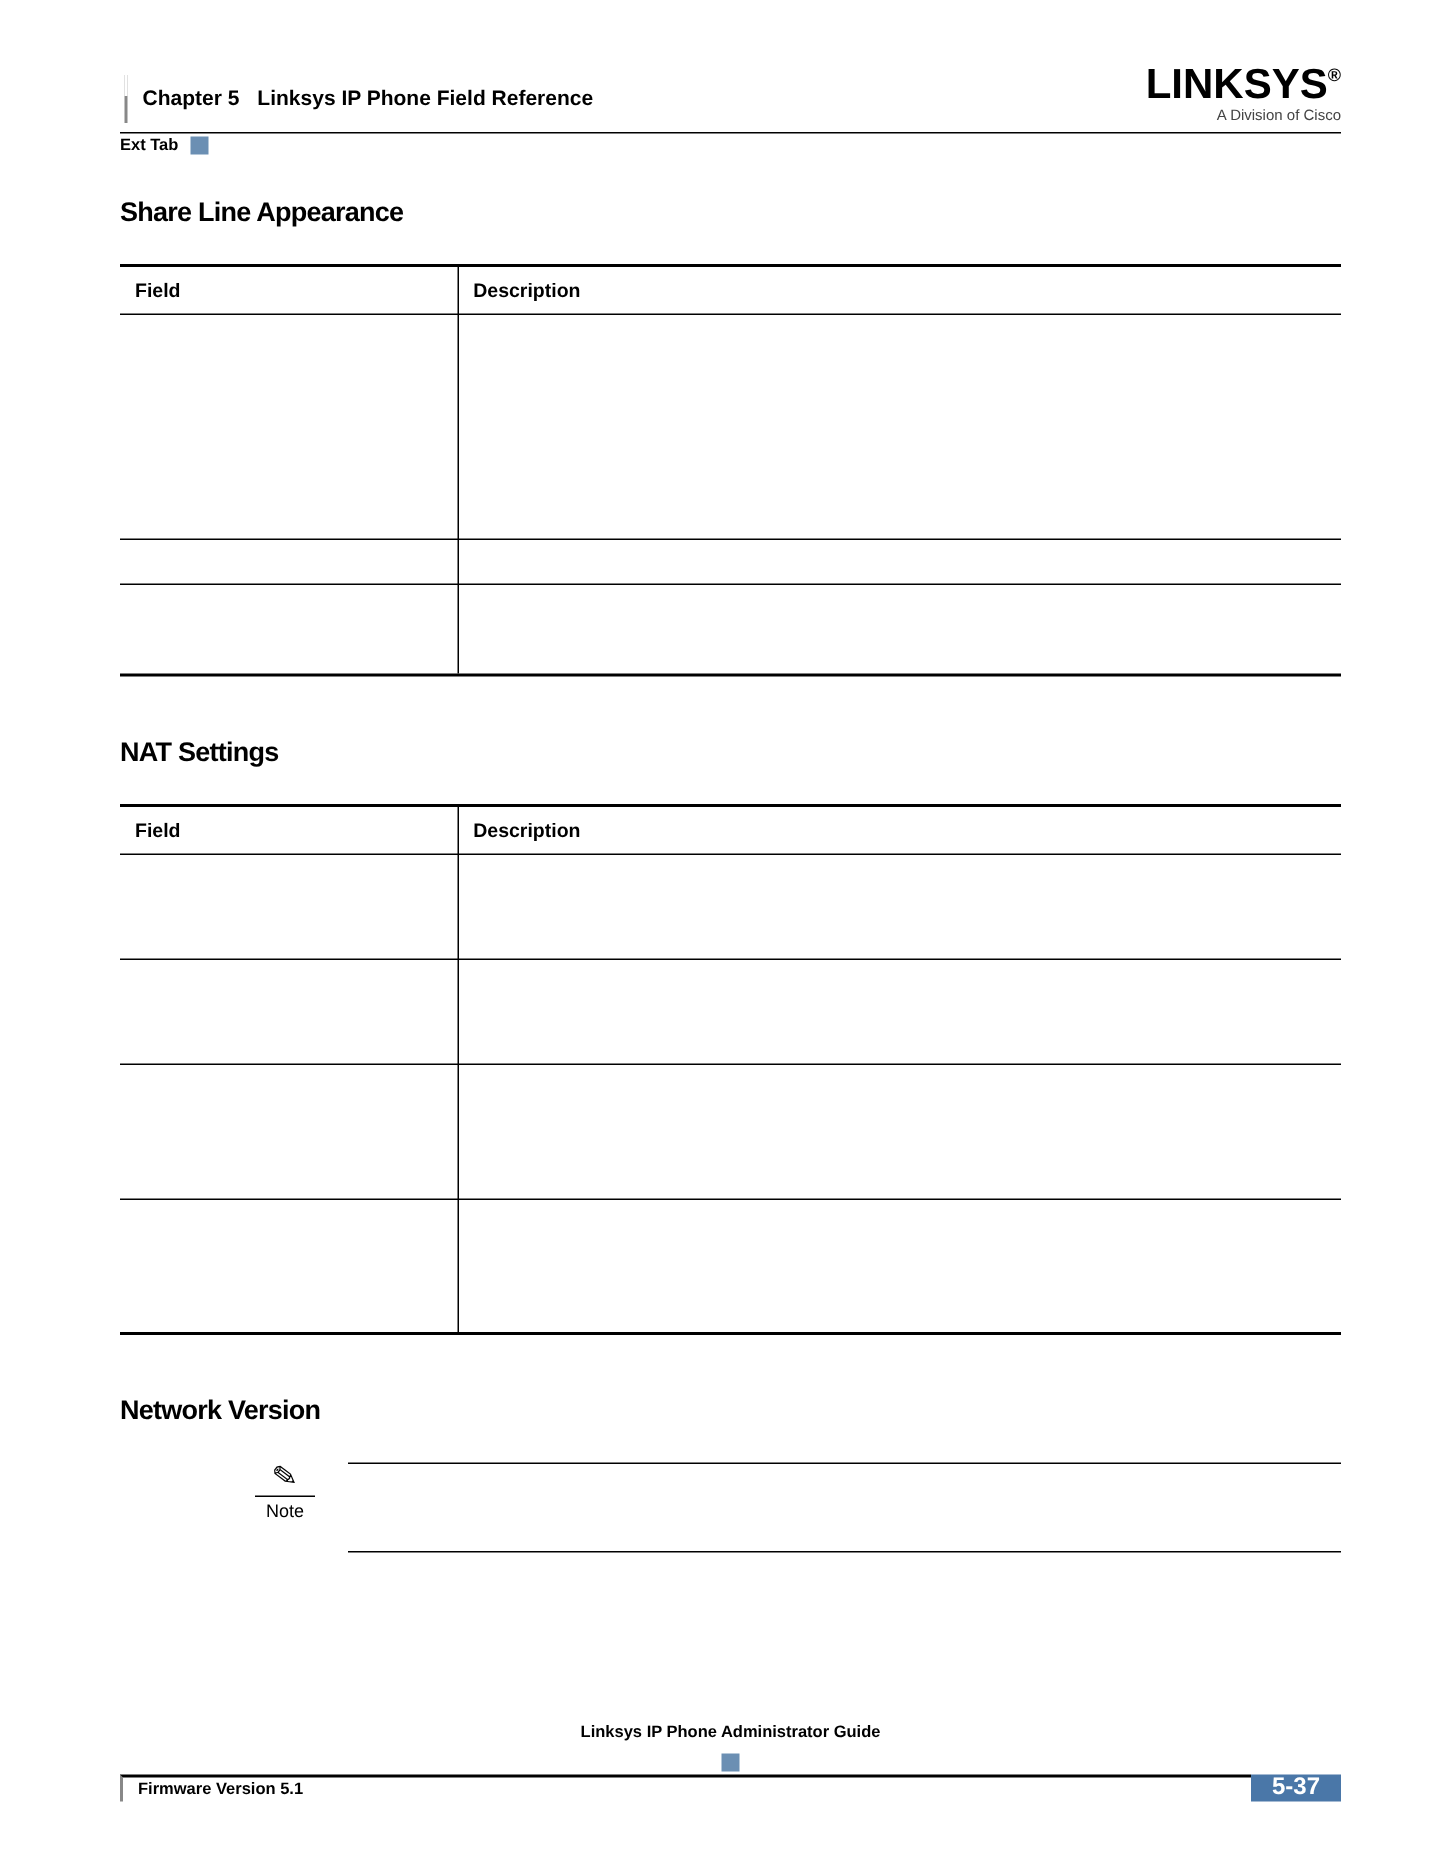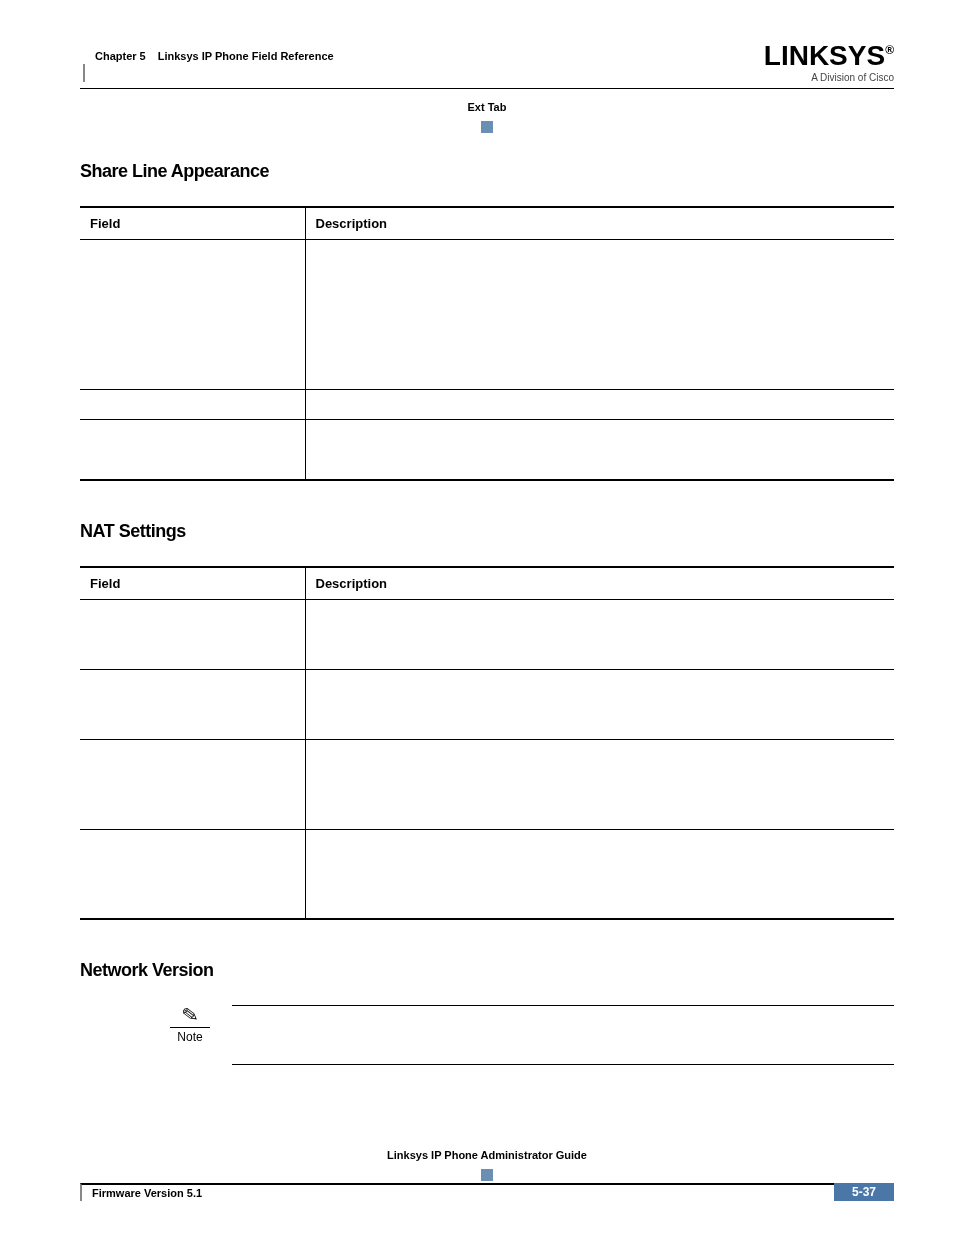--- a/index.html
+++ b/index.html
@@ -25,14 +25,14 @@
     padding-left: 3px;
   }
   .chapter-line {
-    font-size: 11px;
+    font-size: 14px;
     font-weight: bold;
     border-left: 2px solid #888;
     padding-left: 10px;
     position: relative;
     height: 32px;
     display: flex;
-    align-items: flex-start;
+    align-items: center;
     padding-bottom: 3px;
   }
   .chapter-line::before {

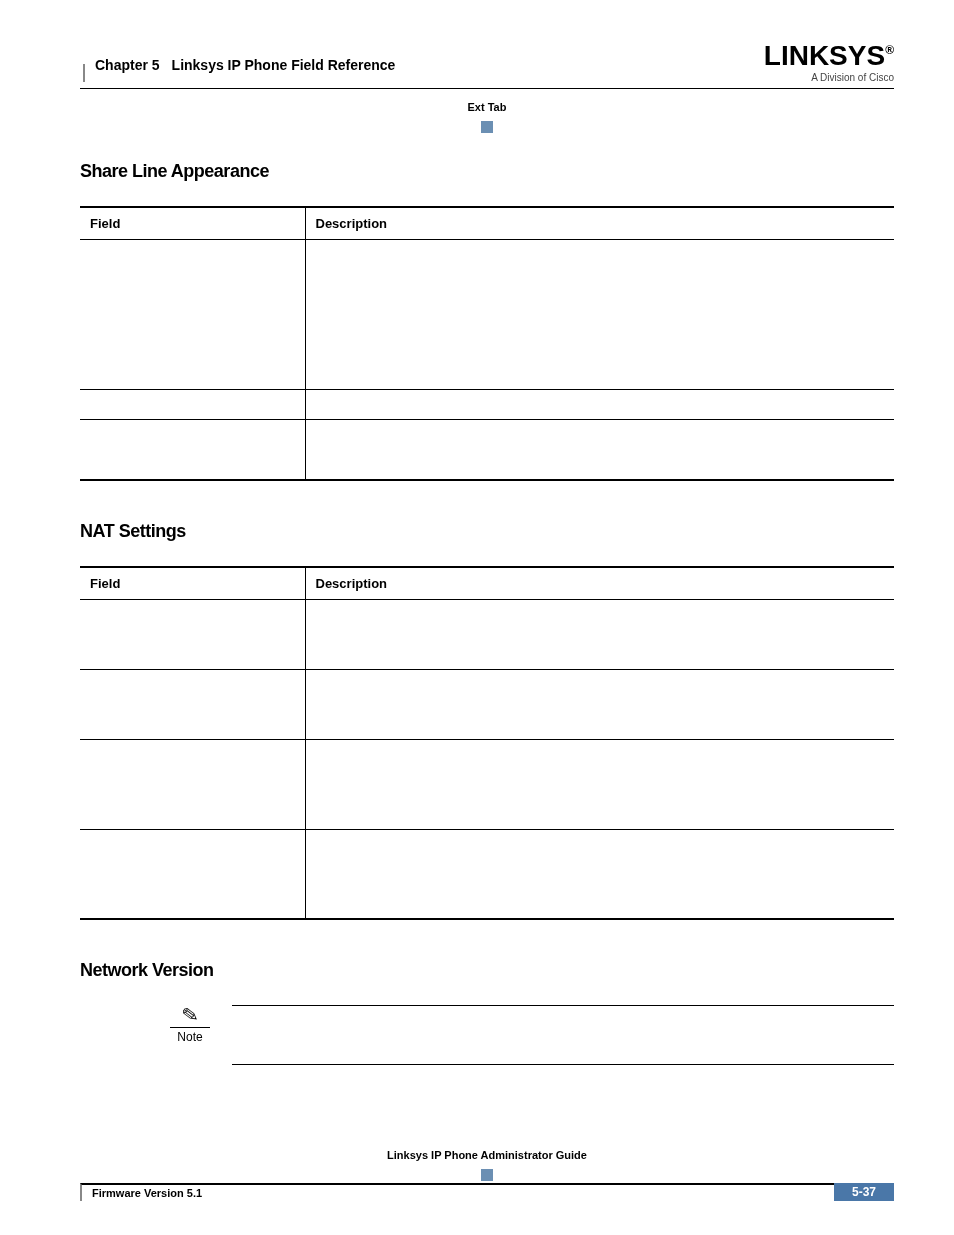--- a/index.html
+++ b/index.html
@@ -63,9 +63,8 @@
     display:flex; align-items:center;
     font-size: 11px; font-weight: bold; gap:8px;
     border-top:1px solid #000;
-    padding-top:12px;
+    padding-top:2px;
     margin-right:0;
-    flex-direction:column;
   }
   .ext-tab-row .sq { width:12px; height:12px; background:#6b8fb3; }
   h2.section-title {

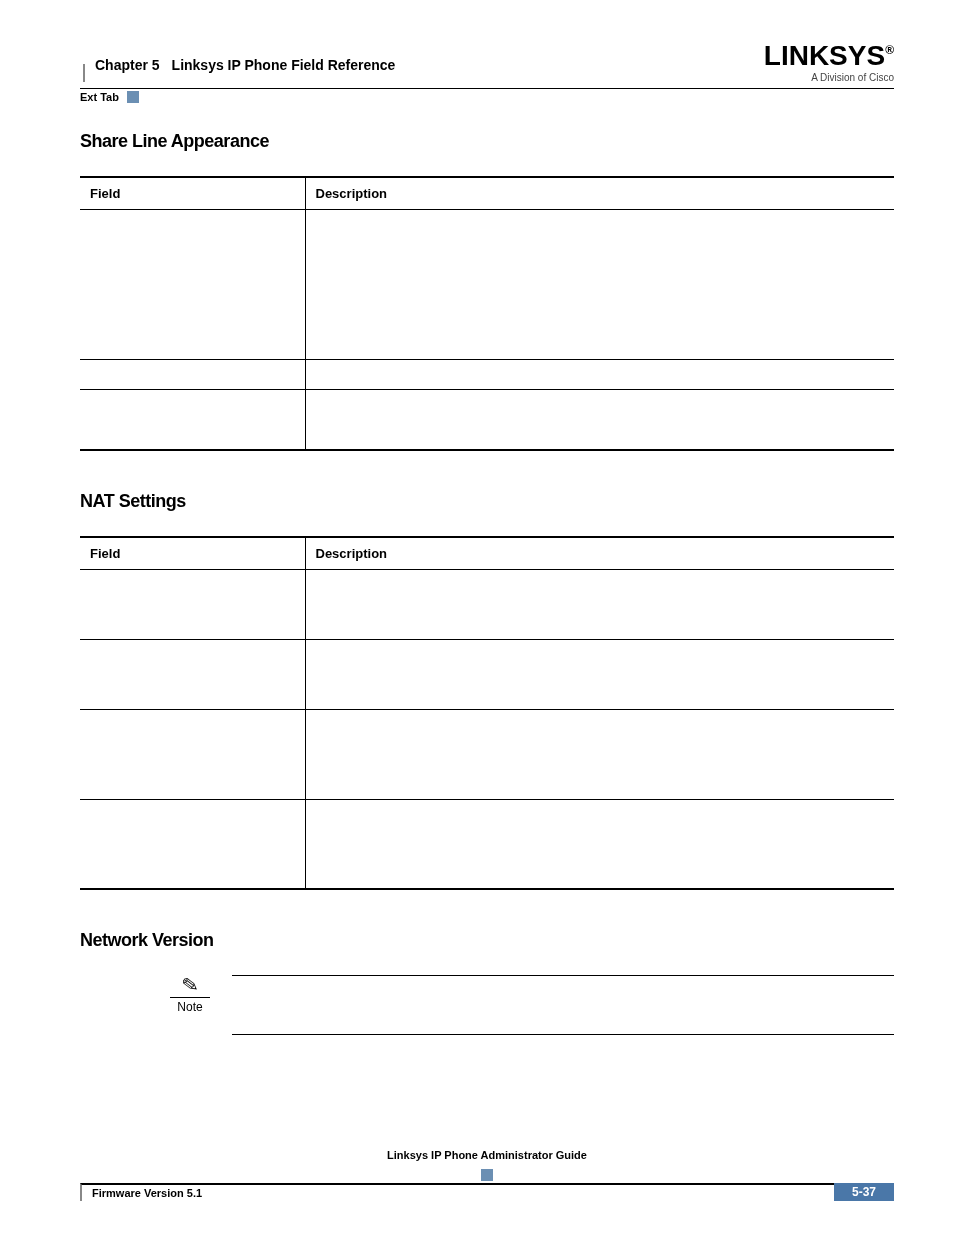--- a/index.html
+++ b/index.html
@@ -159,7 +159,7 @@
     width:60px;
     background:#4a77a8;
     color:#fff;
-    font-size:12px;
+    font-size:16px;
     font-weight:bold;
     display:flex;
     align-items:center;

